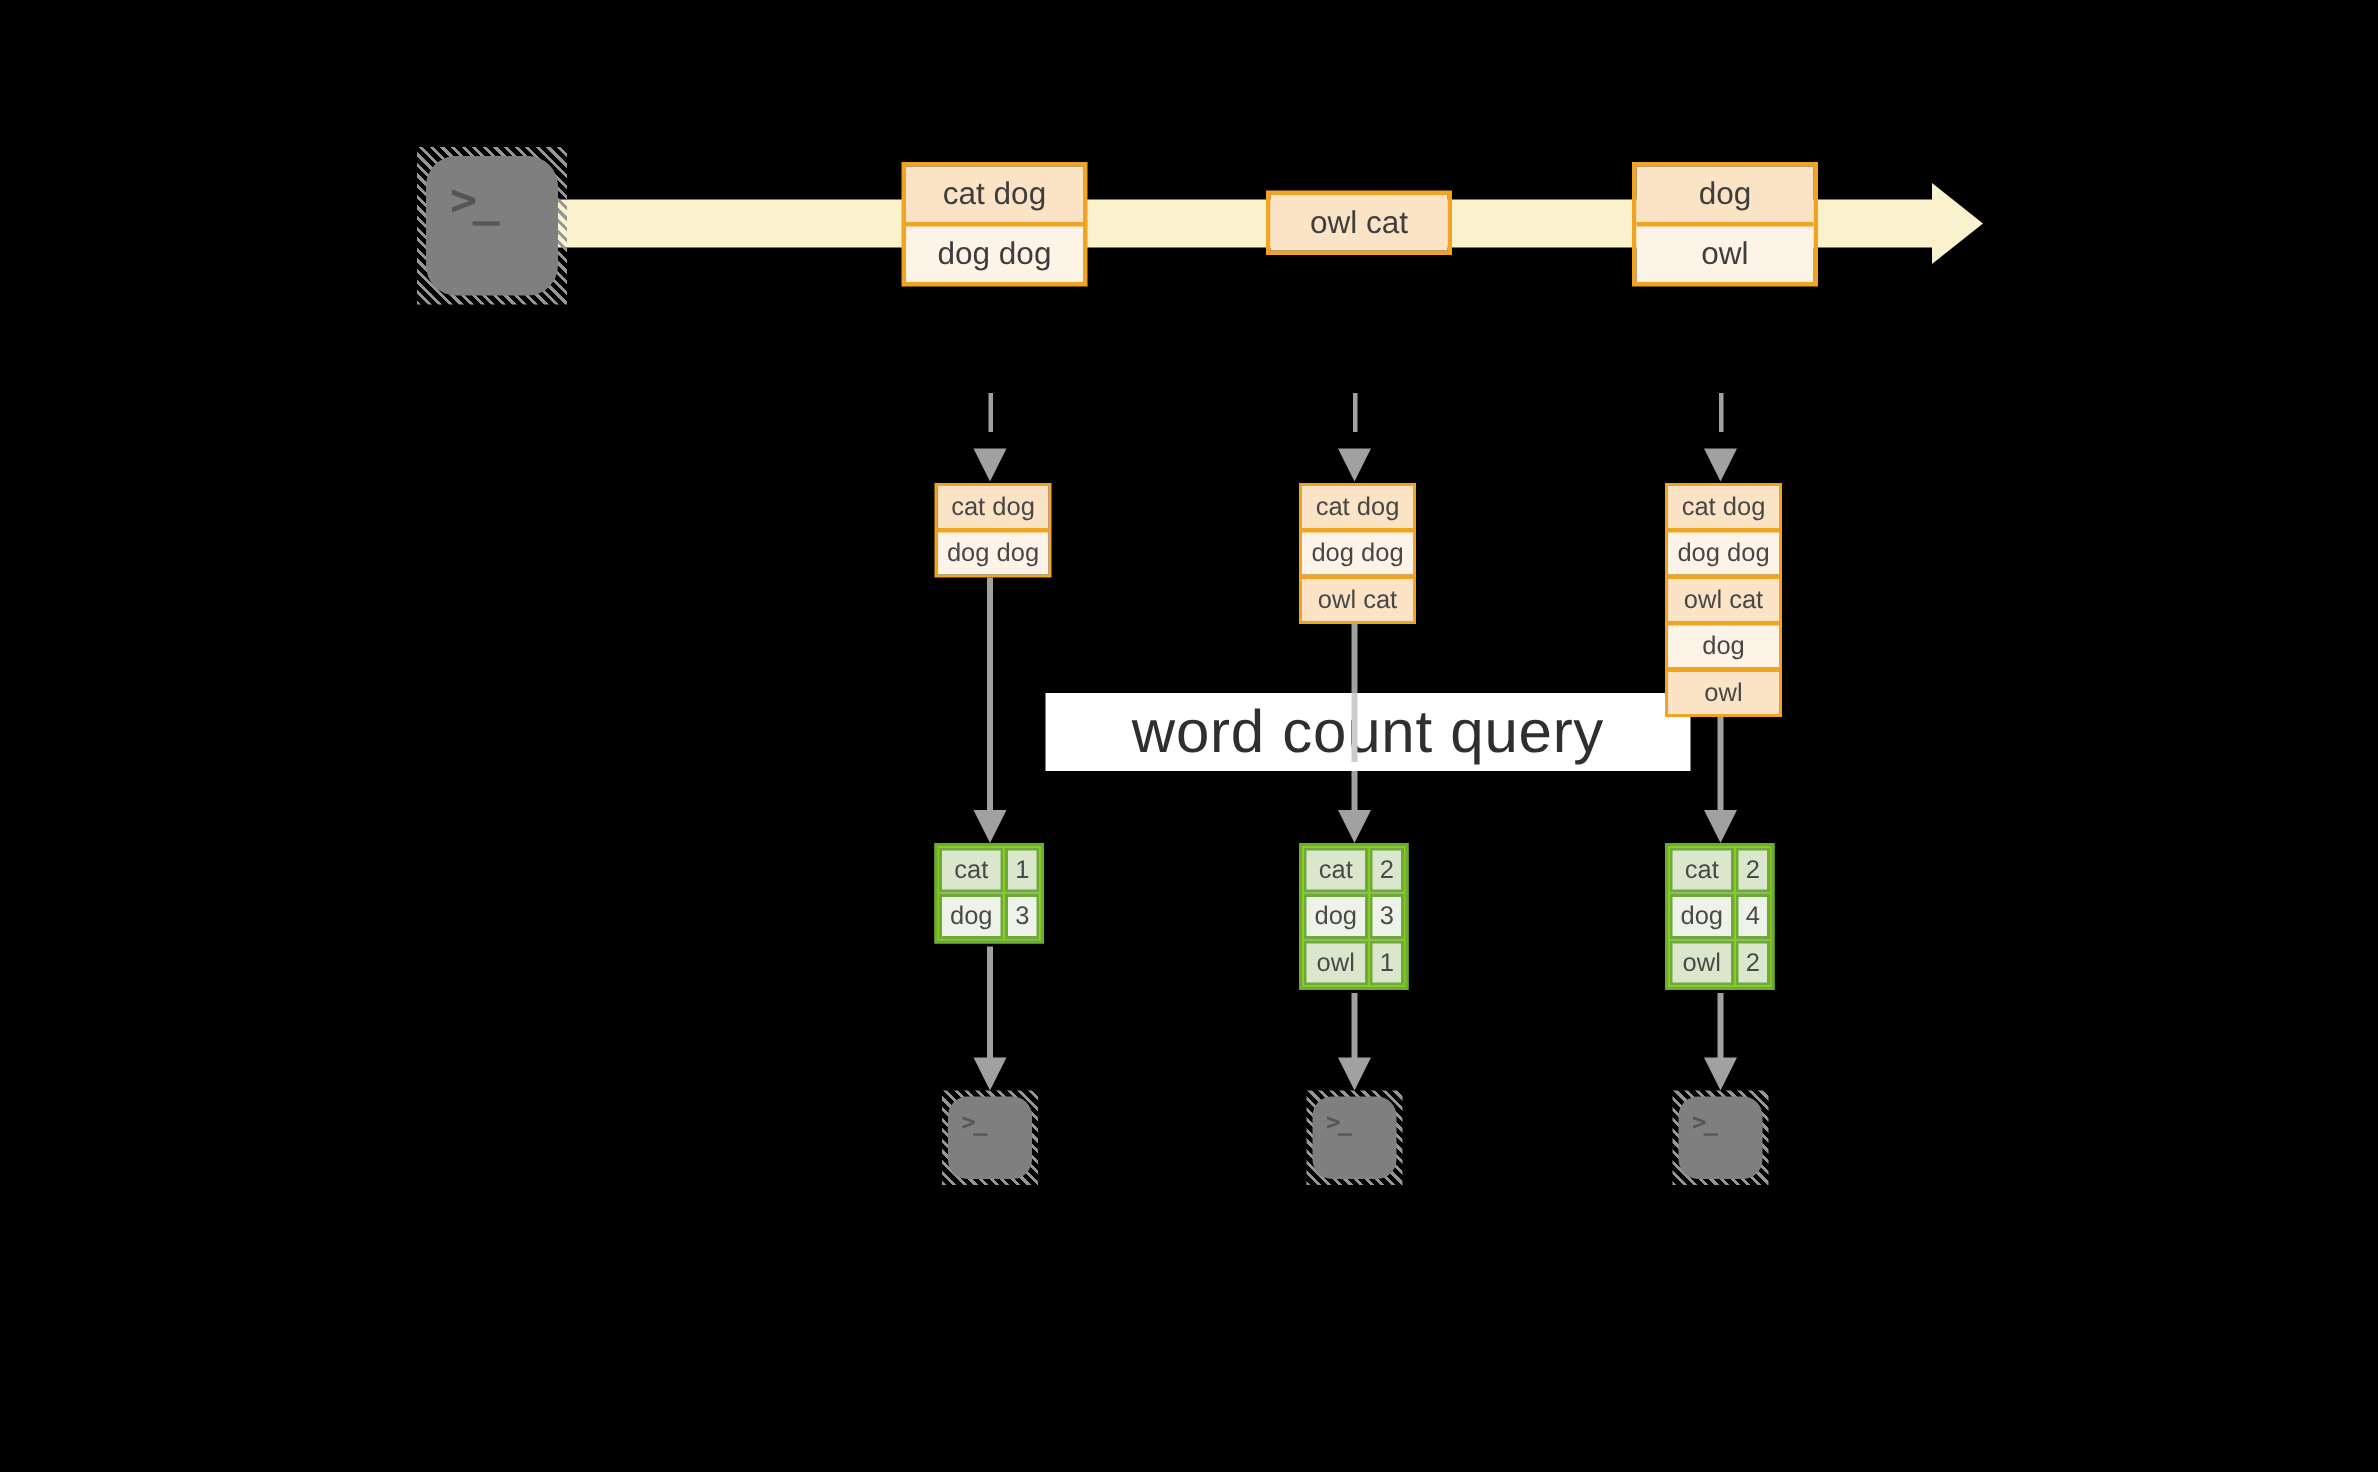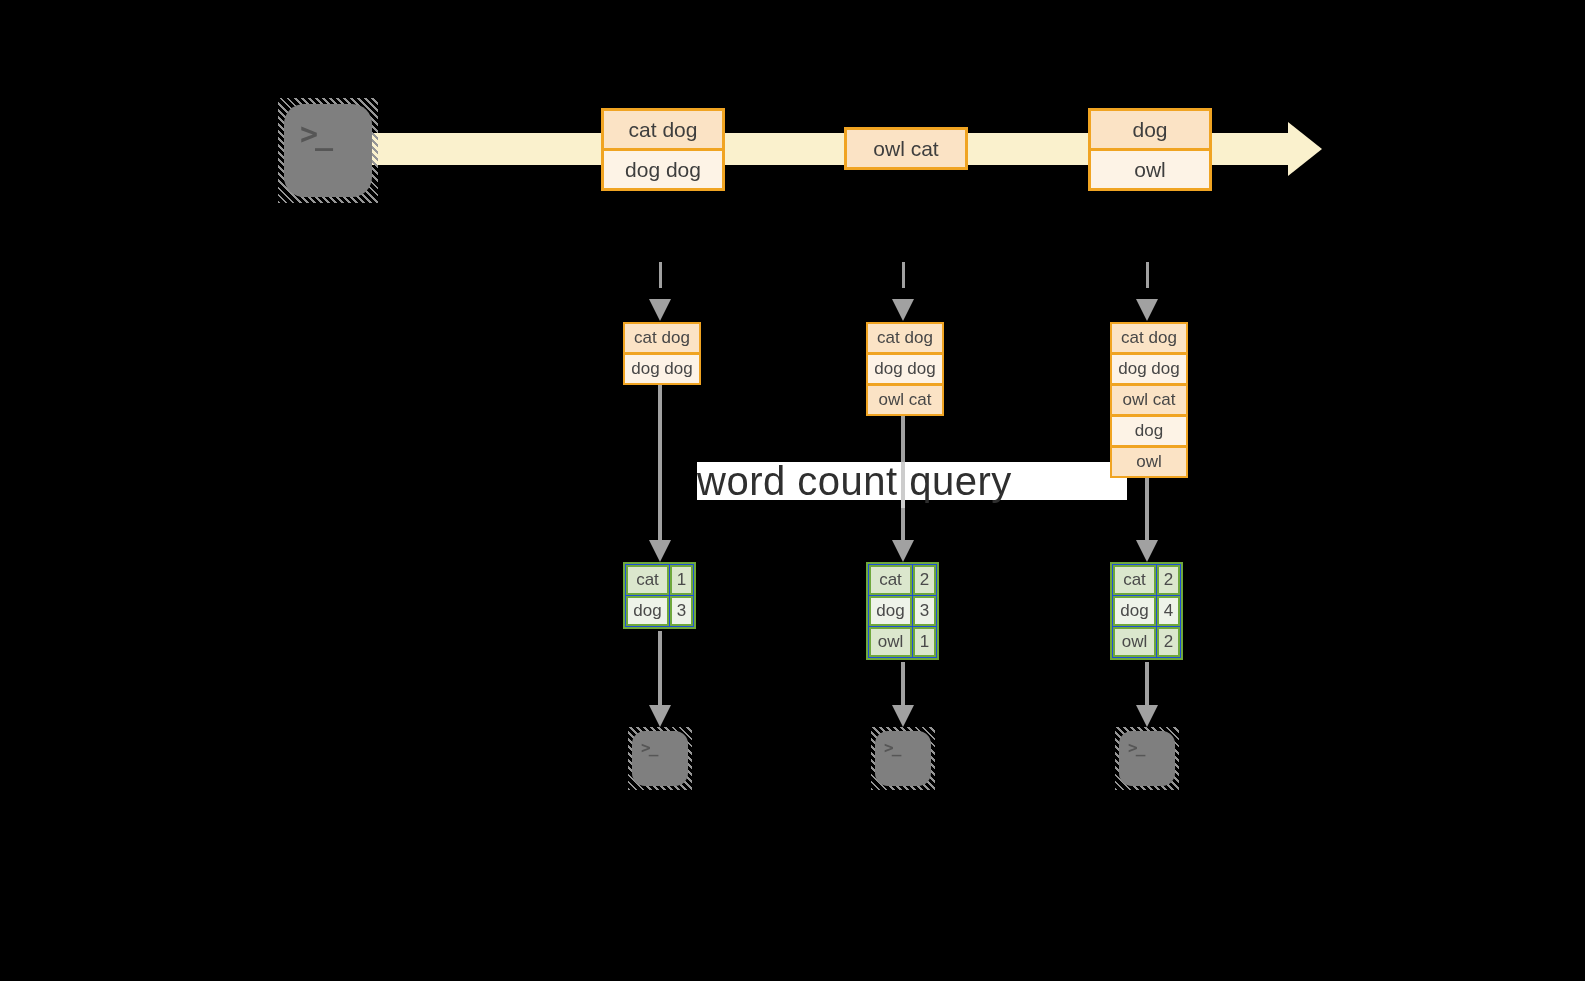--- a/index.html
+++ b/index.html
@@ -53,8 +53,8 @@
   .ahead{position:absolute;width:0;height:0;border-left:11px solid transparent;border-right:11px solid transparent;
     border-top:22px solid var(--gray);z-index:1;}
   
-  .banner{position:absolute;left:697px;top:462px;width:430px;height:38px;background:#fff;z-index:3;
-    display:flex;align-items:center;}
+  .banner{position:absolute;left:697px;top:462px;width:430px;height:52px;background:#fff;z-index:3;
+    display:flex;align-items:center;justify-content:center;}
   .banner span{position:relative;z-index:5;font-size:40px;font-weight:300;color:#2f2f2f;letter-spacing:0.5px;}
   .banner-line{position:absolute;left:901px;top:462px;width:4px;height:46px;background:#cccccc;z-index:4;}
 </style>

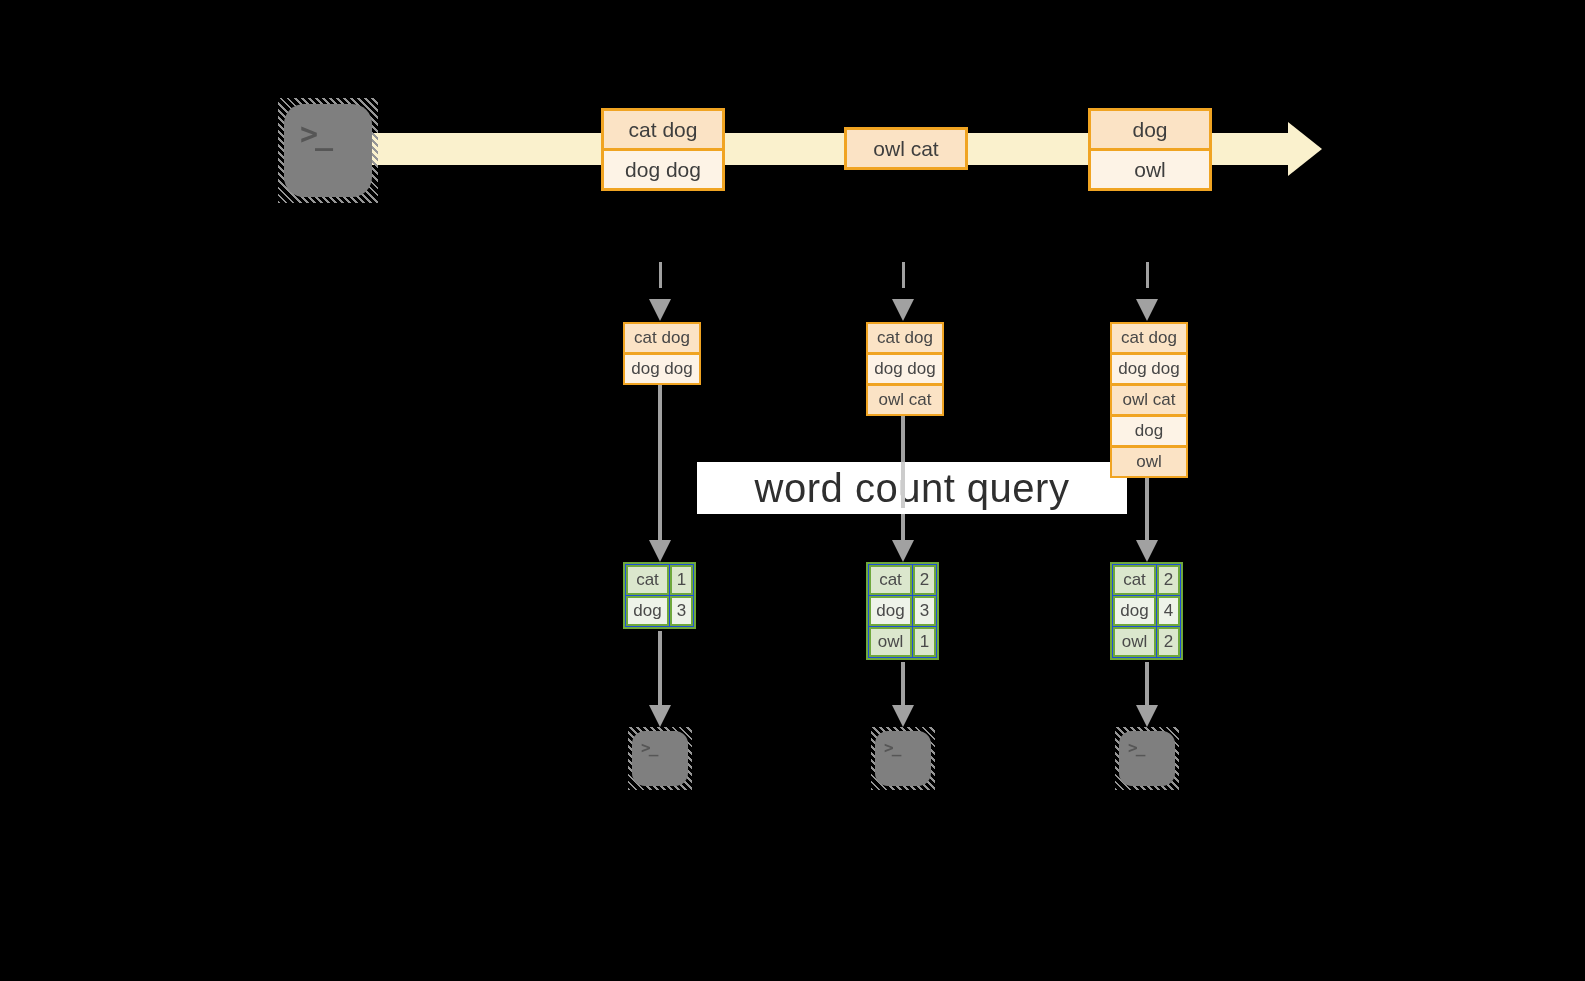--- a/index.html
+++ b/index.html
@@ -41,7 +41,7 @@
   .dark{background:var(--peach-dark);}
   .light{background:var(--peach-light);}
   
-  .gtable{position:absolute;z-index:6;border:2px solid var(--green);background:#1d4ed8;padding:1px;
+  .gtable{position:absolute;z-index:6;border:2px solid var(--green);background:#84cc16;padding:1px;
     display:grid;grid-template-columns:43px 23px;gap:1px;}
   .gcell{box-sizing:border-box;height:30px;border:2px solid var(--green);
     display:flex;align-items:center;justify-content:center;font-size:17px;color:#4a4a4a;}

